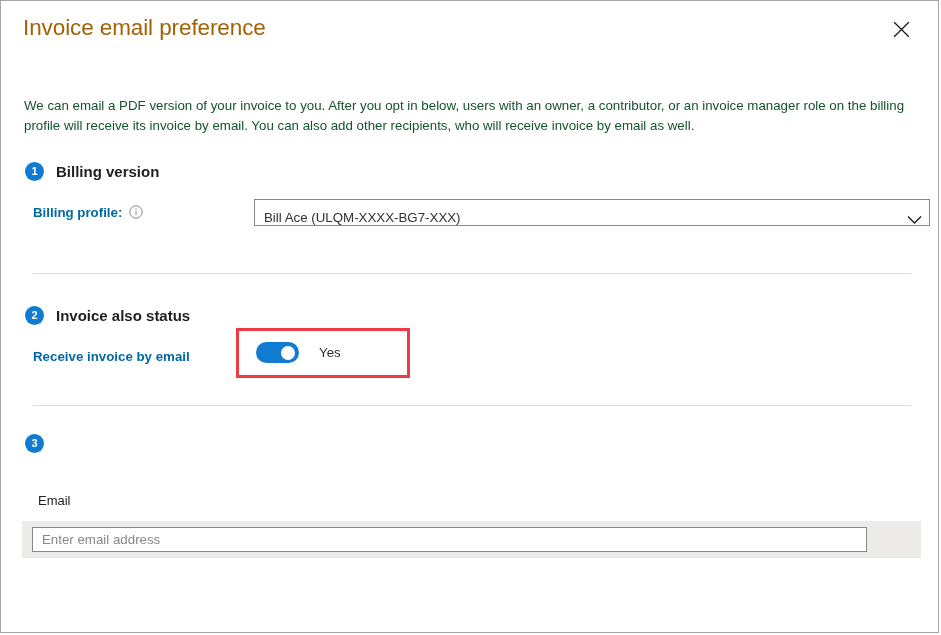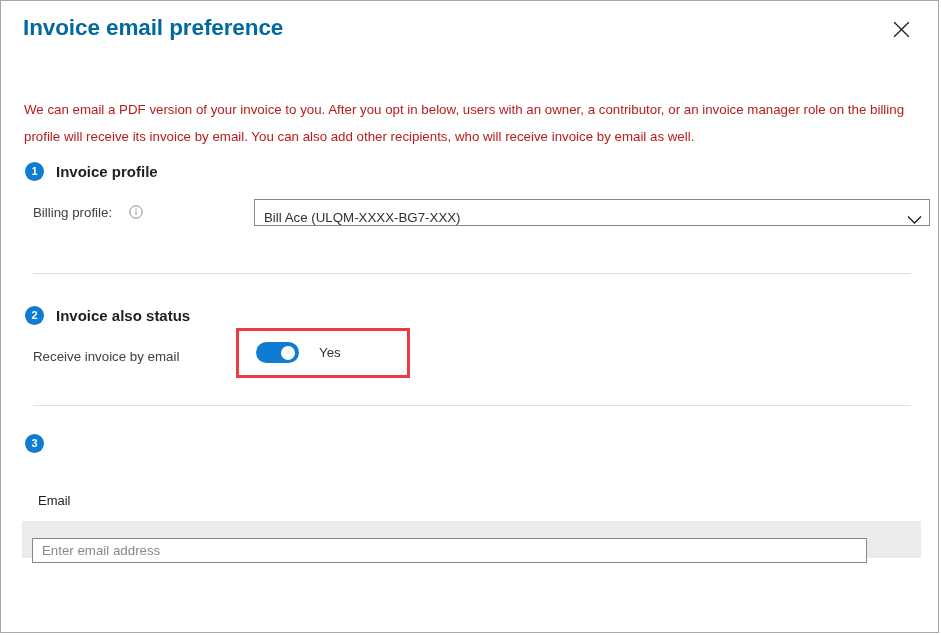--- a/index.html
+++ b/index.html
@@ -32,8 +32,8 @@
     left: 22px;
     top: 14px;
     font-size: 22.5px;
-    font-weight: 700;
-    color: #0369a1;
+    font-weight: 400;
+    color: #a16207;
     letter-spacing: -0.1px;
     white-space: nowrap;
   }

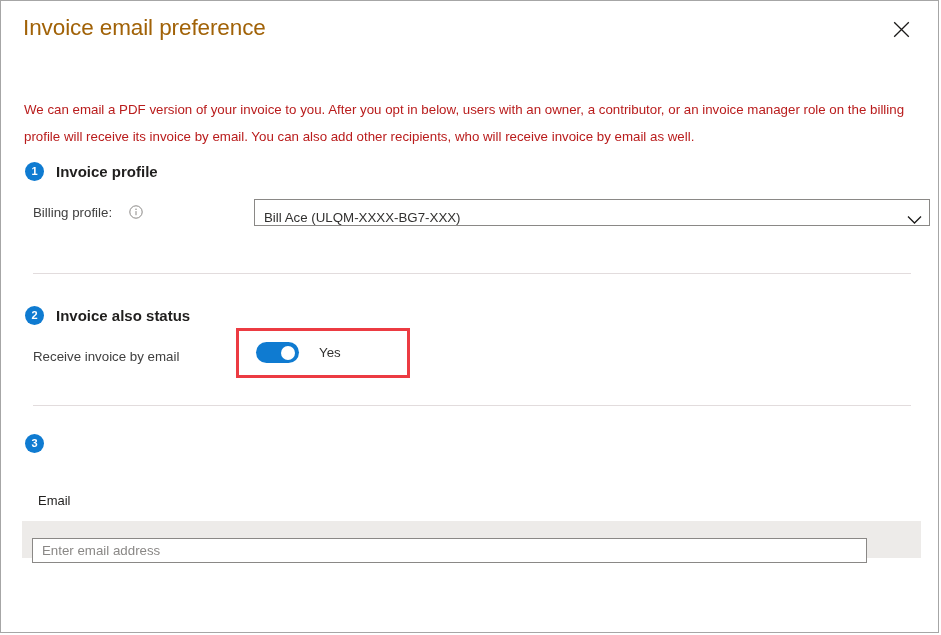--- a/index.html
+++ b/index.html
@@ -60,8 +60,8 @@
     top: 95px;
     width: 888px;
     font-size: 13.3px;
-    line-height: 27px;
-    color: #b91c1c;
+    line-height: 20px;
+    color: #14532d;
   }
 
   

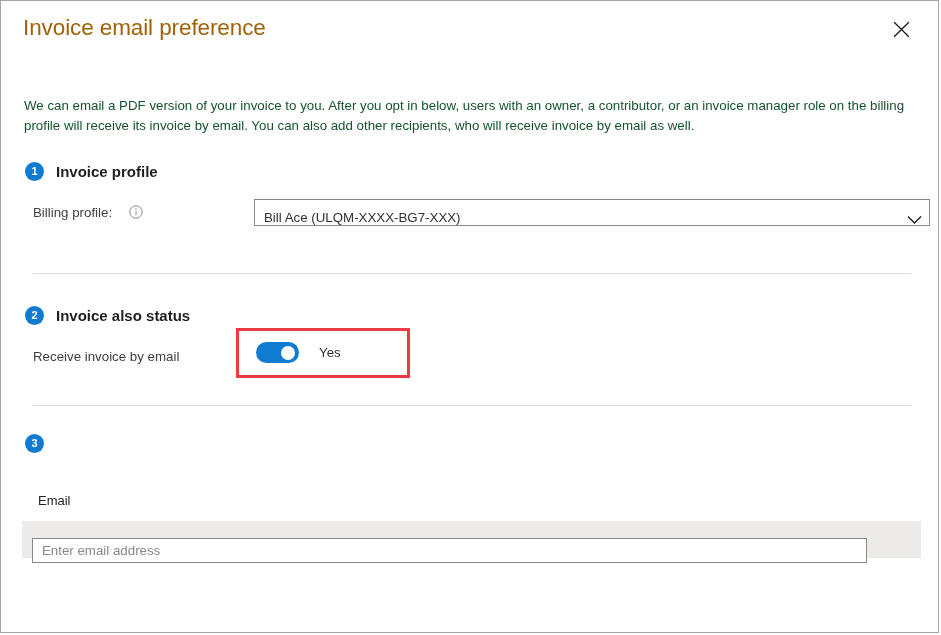--- a/index.html
+++ b/index.html
@@ -242,7 +242,7 @@
 
   <div class="step-head" style="left:24px; top:161px;">
     <span class="step-badge">1</span>
-    <span class="step-title">Invoice profile</span>
+    <span class="step-title">Billing version</span>
   </div>
 
   <div class="field-label" style="left:32px; top:204px;">Billing profile:</div>

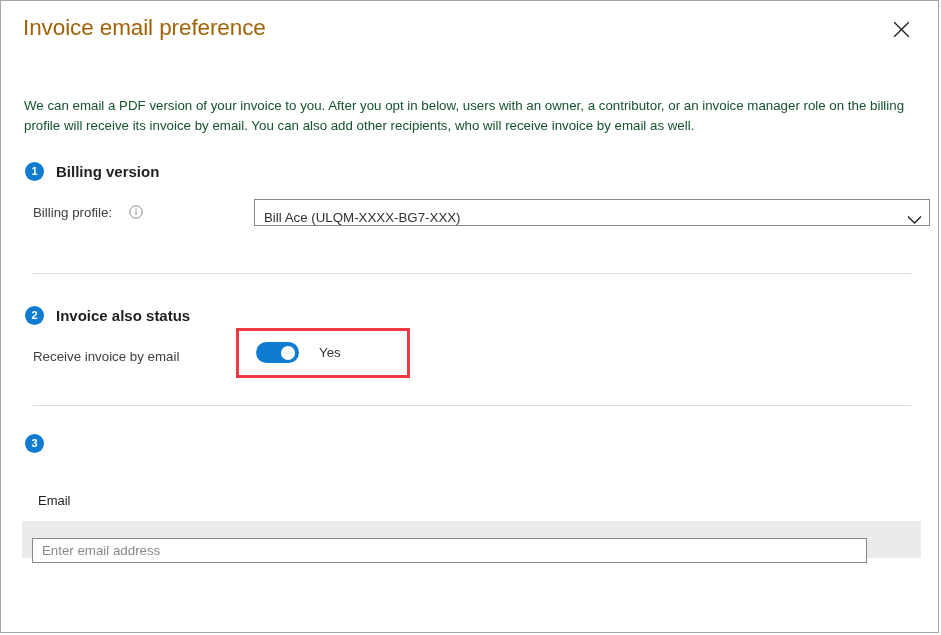--- a/index.html
+++ b/index.html
@@ -96,8 +96,9 @@
   .field-label {
     position: absolute;
     font-size: 13.3px;
-    color: #404040;
+    color: #0369a1;
     white-space: nowrap;
+    font-weight: bold;
   }
   .info-icon {
     position: absolute;

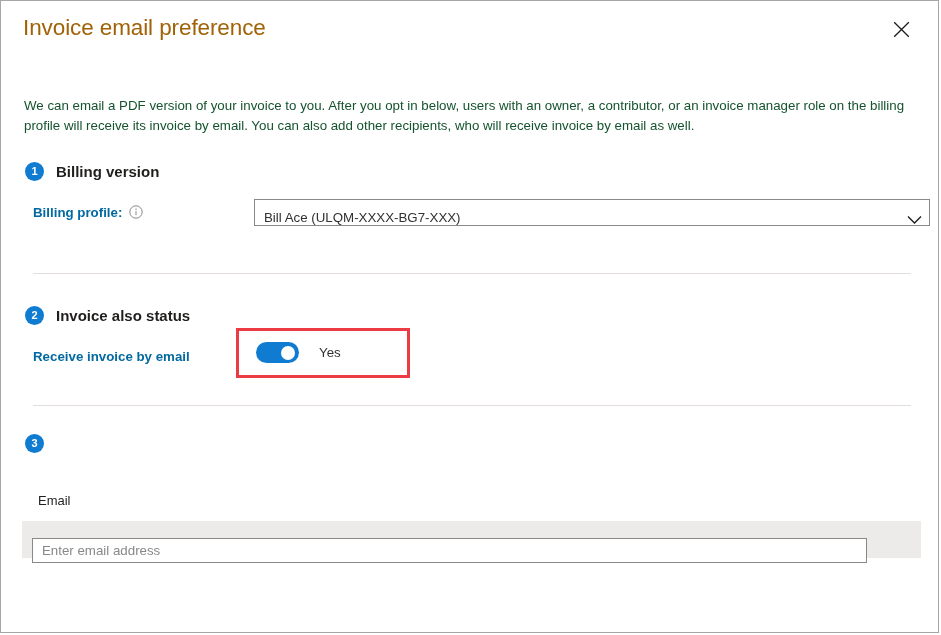--- a/index.html
+++ b/index.html
@@ -217,7 +217,6 @@
     color: #323130;
     padding: 0 0 0 9px;
     outline: none;
-    margin-top: 11px;
   }
   .email-input::placeholder {
     color: #8a8886;

